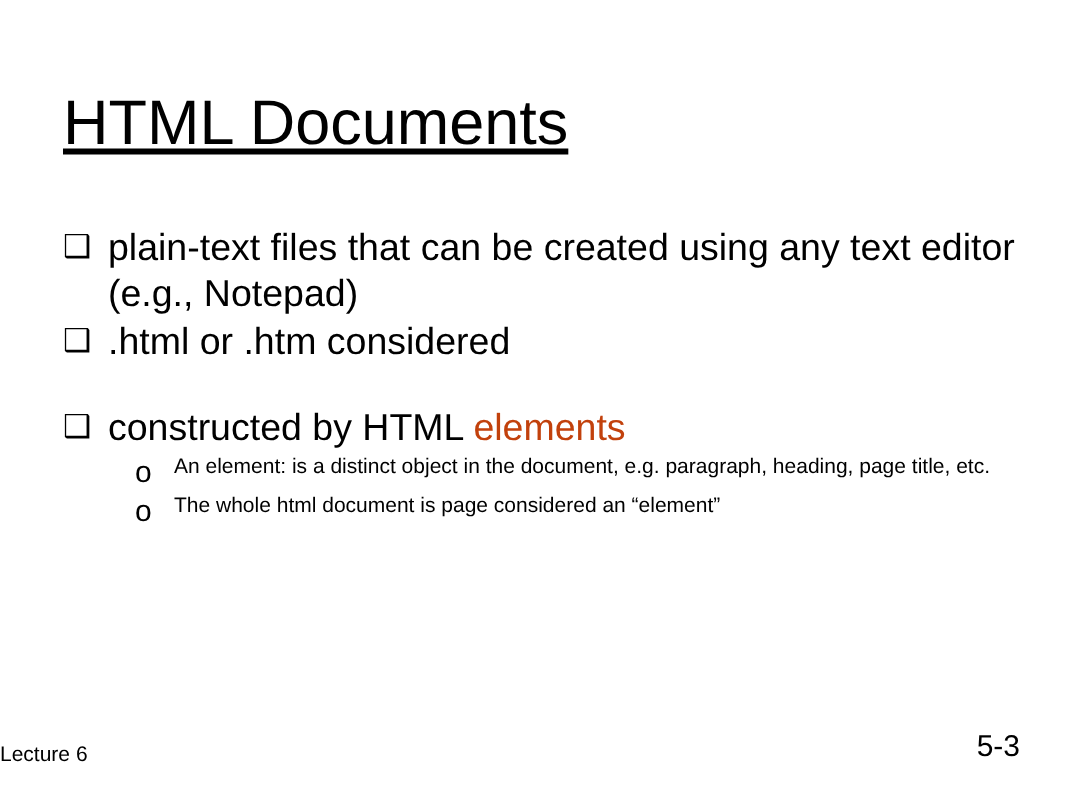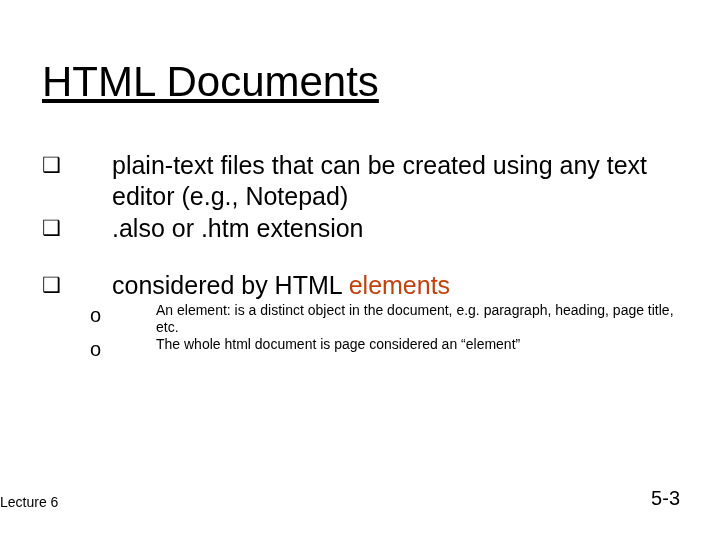--- a/index.html
+++ b/index.html
@@ -46,7 +46,6 @@
   }
   .txt {
     flex: 1 1 auto;
-    margin-left: 40px;
   }
   .gap {
     height: 24px;

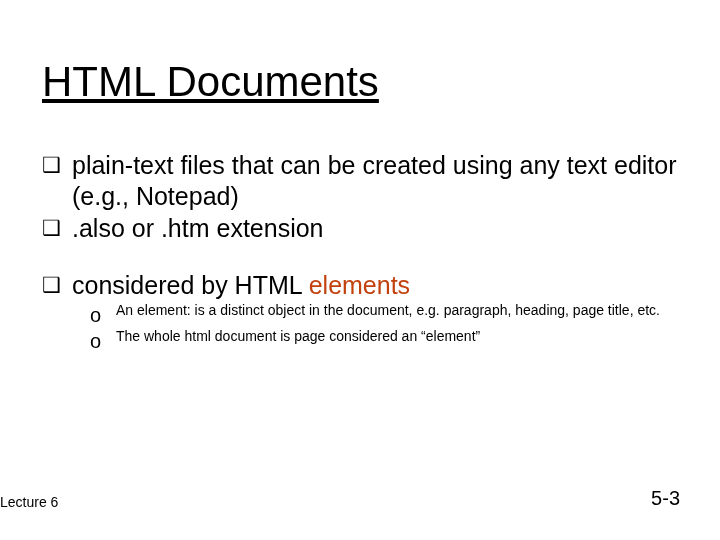--- a/index.html
+++ b/index.html
@@ -100,7 +100,7 @@
 
     <div class="item">
       <div class="bullet1">❑</div>
-      <div class="txt">.also or .htm extension</div>
+      <div class="txt">.html or .htm considered</div>
     </div>
 
     <div class="gap"></div>

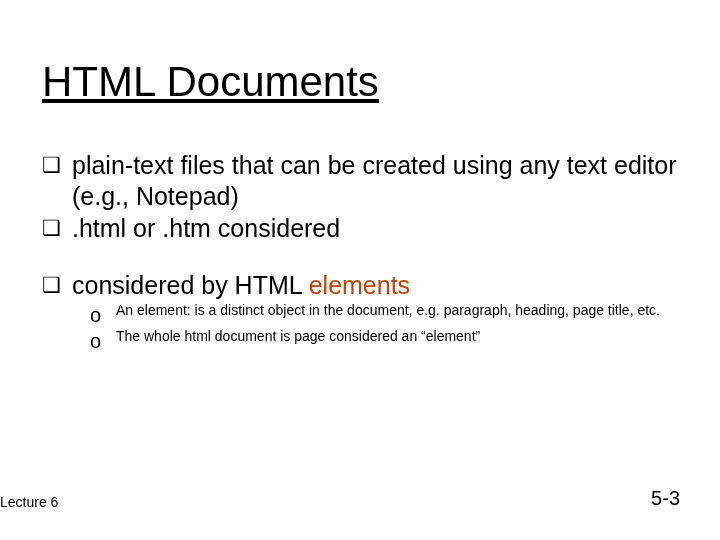--- a/index.html
+++ b/index.html
@@ -108,7 +108,7 @@
     <div class="item">
       <div class="bullet1">❑</div>
       <div class="txt">
-        <span>considered by HTML </span><span class="red">elements</span>
+        <span>constructed by HTML </span><span class="red">elements</span>
       </div>
     </div>
 

